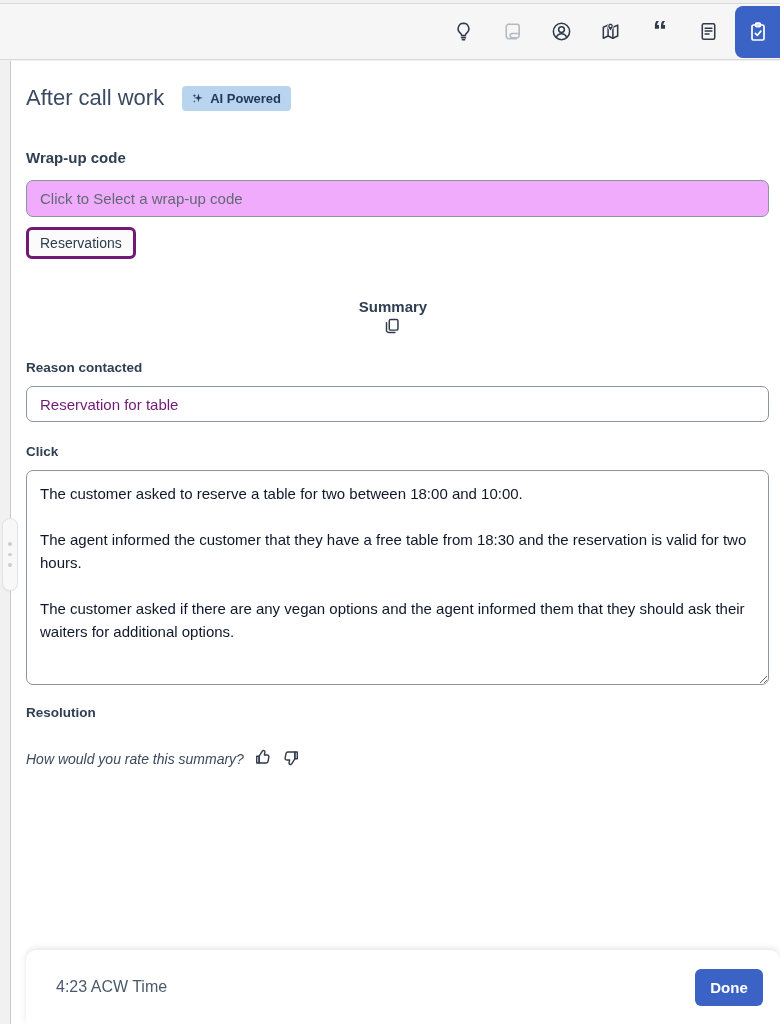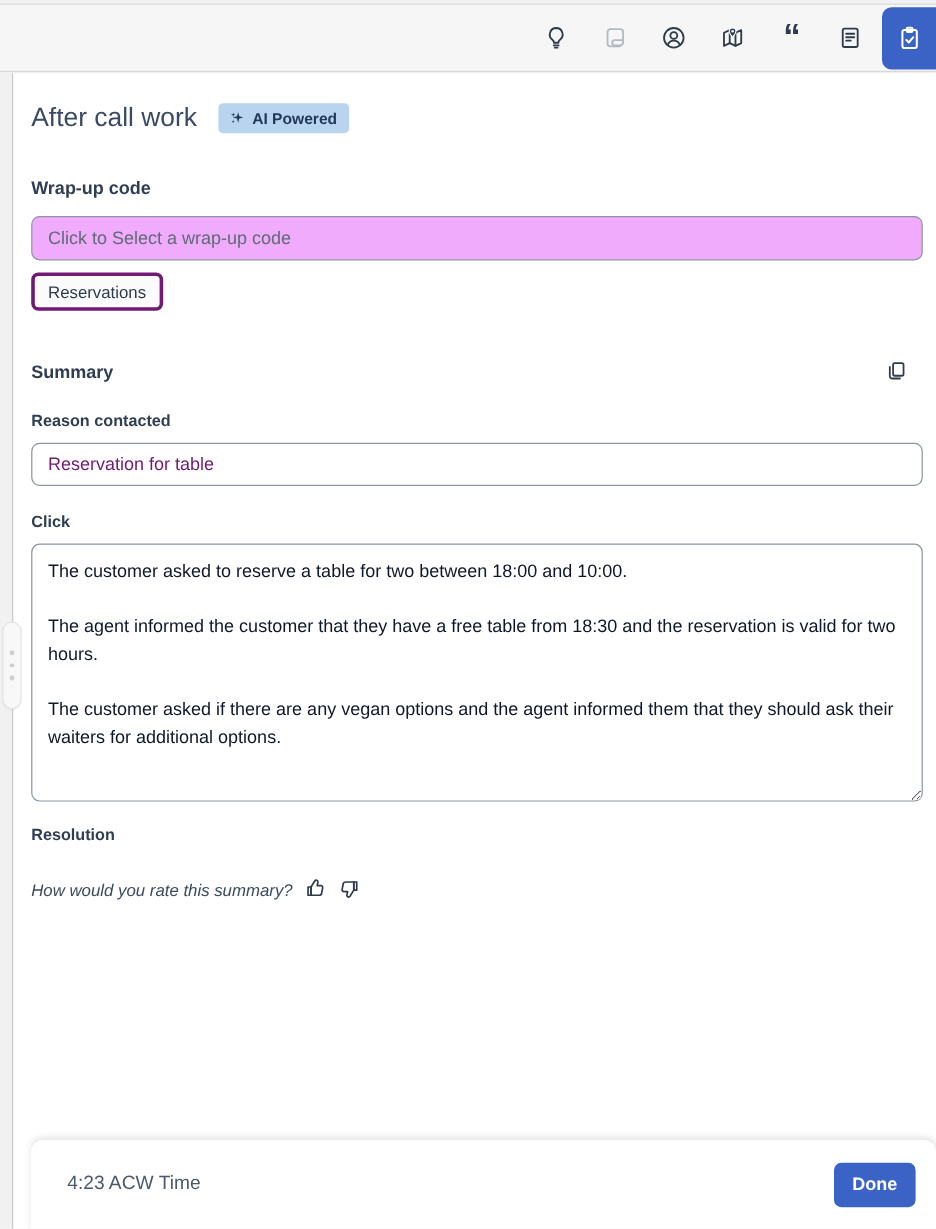--- a/index.html
+++ b/index.html
@@ -76,7 +76,7 @@
     padding: 5px 11px; cursor: pointer;
   }
 
-  .summary-row { margin-top: 39px; display: flex; align-items: center; justify-content: space-between; }
+  .summary-row { margin-top: 39px; display: flex; align-items: center; justify-content: space-between; flex-direction: column; }
   .copy-btn { background: none; border: none; cursor: pointer; padding: 0; margin-right: 2px; }
   .copy-btn svg { width: 22px; height: 22px; }
 

